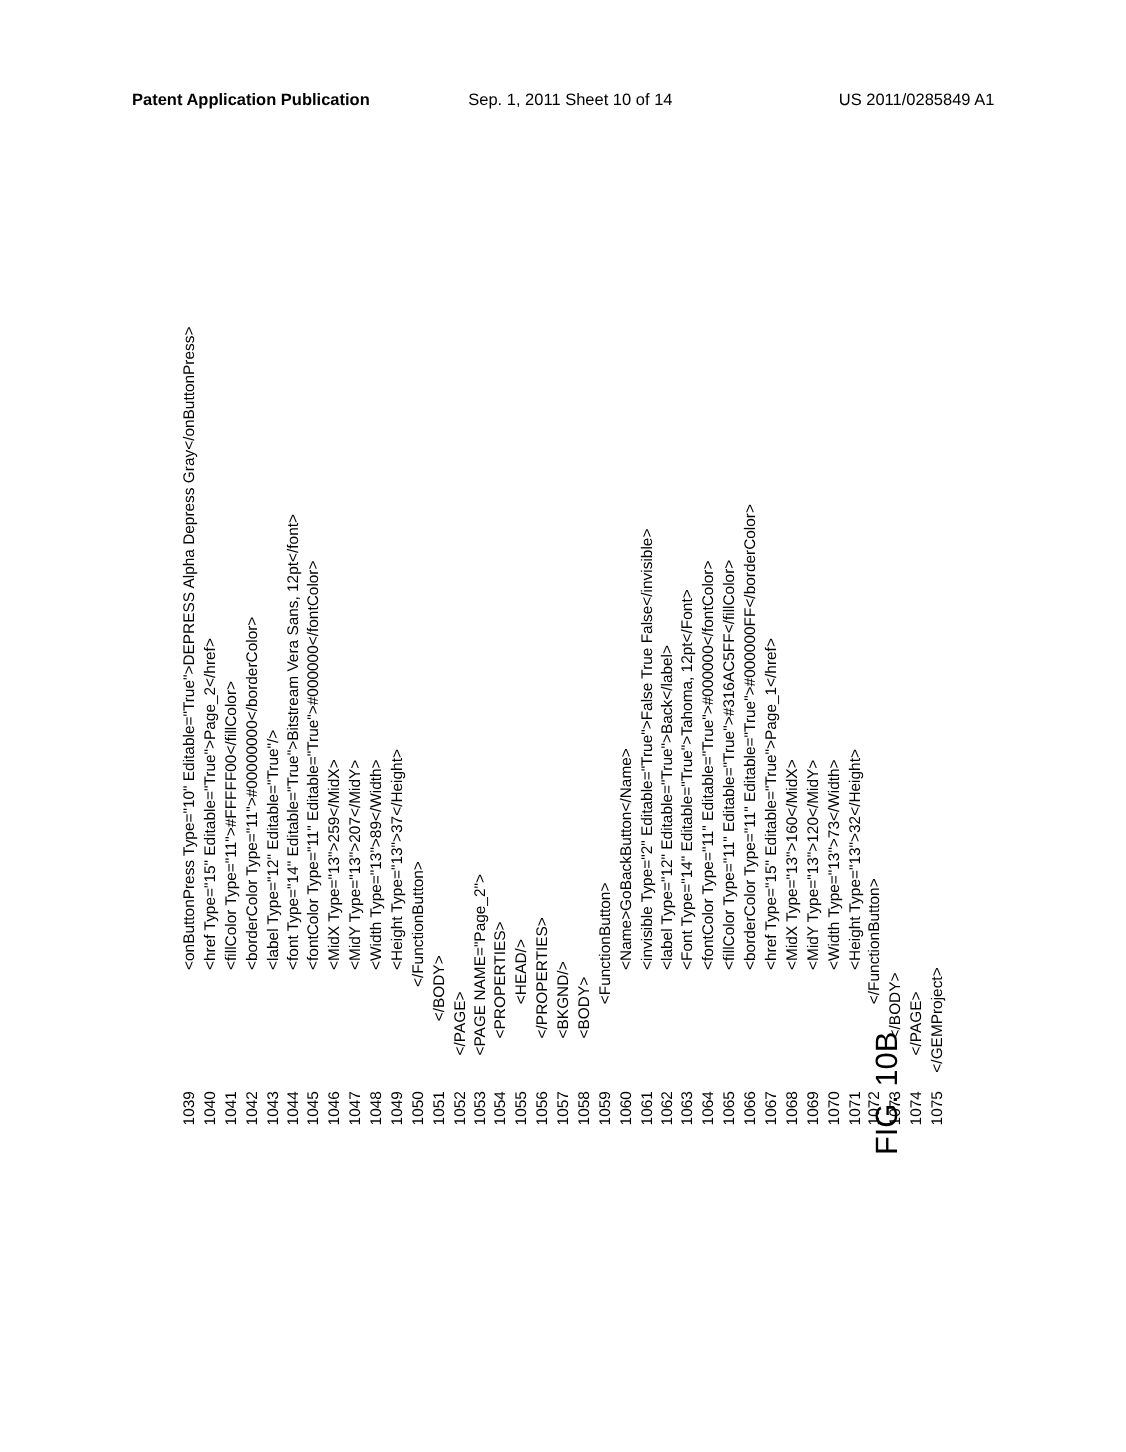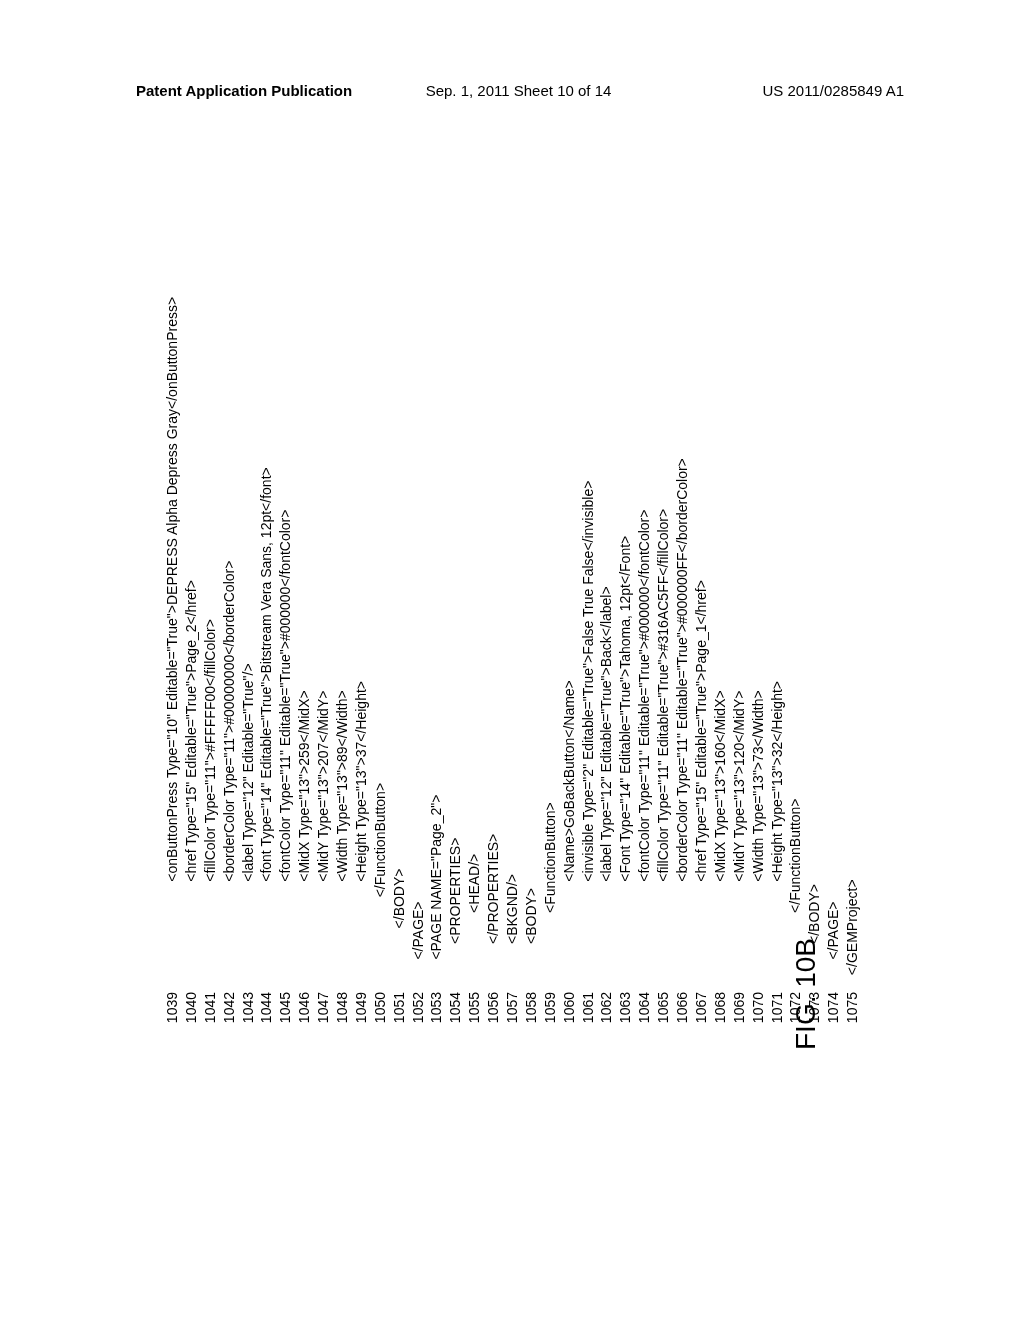--- a/index.html
+++ b/index.html
@@ -21,7 +21,7 @@
   }
   .header .left {
     position: absolute;
-    left: 136px;
+    left: 120px;
     font-weight: bold;
   }
   .header .center {

